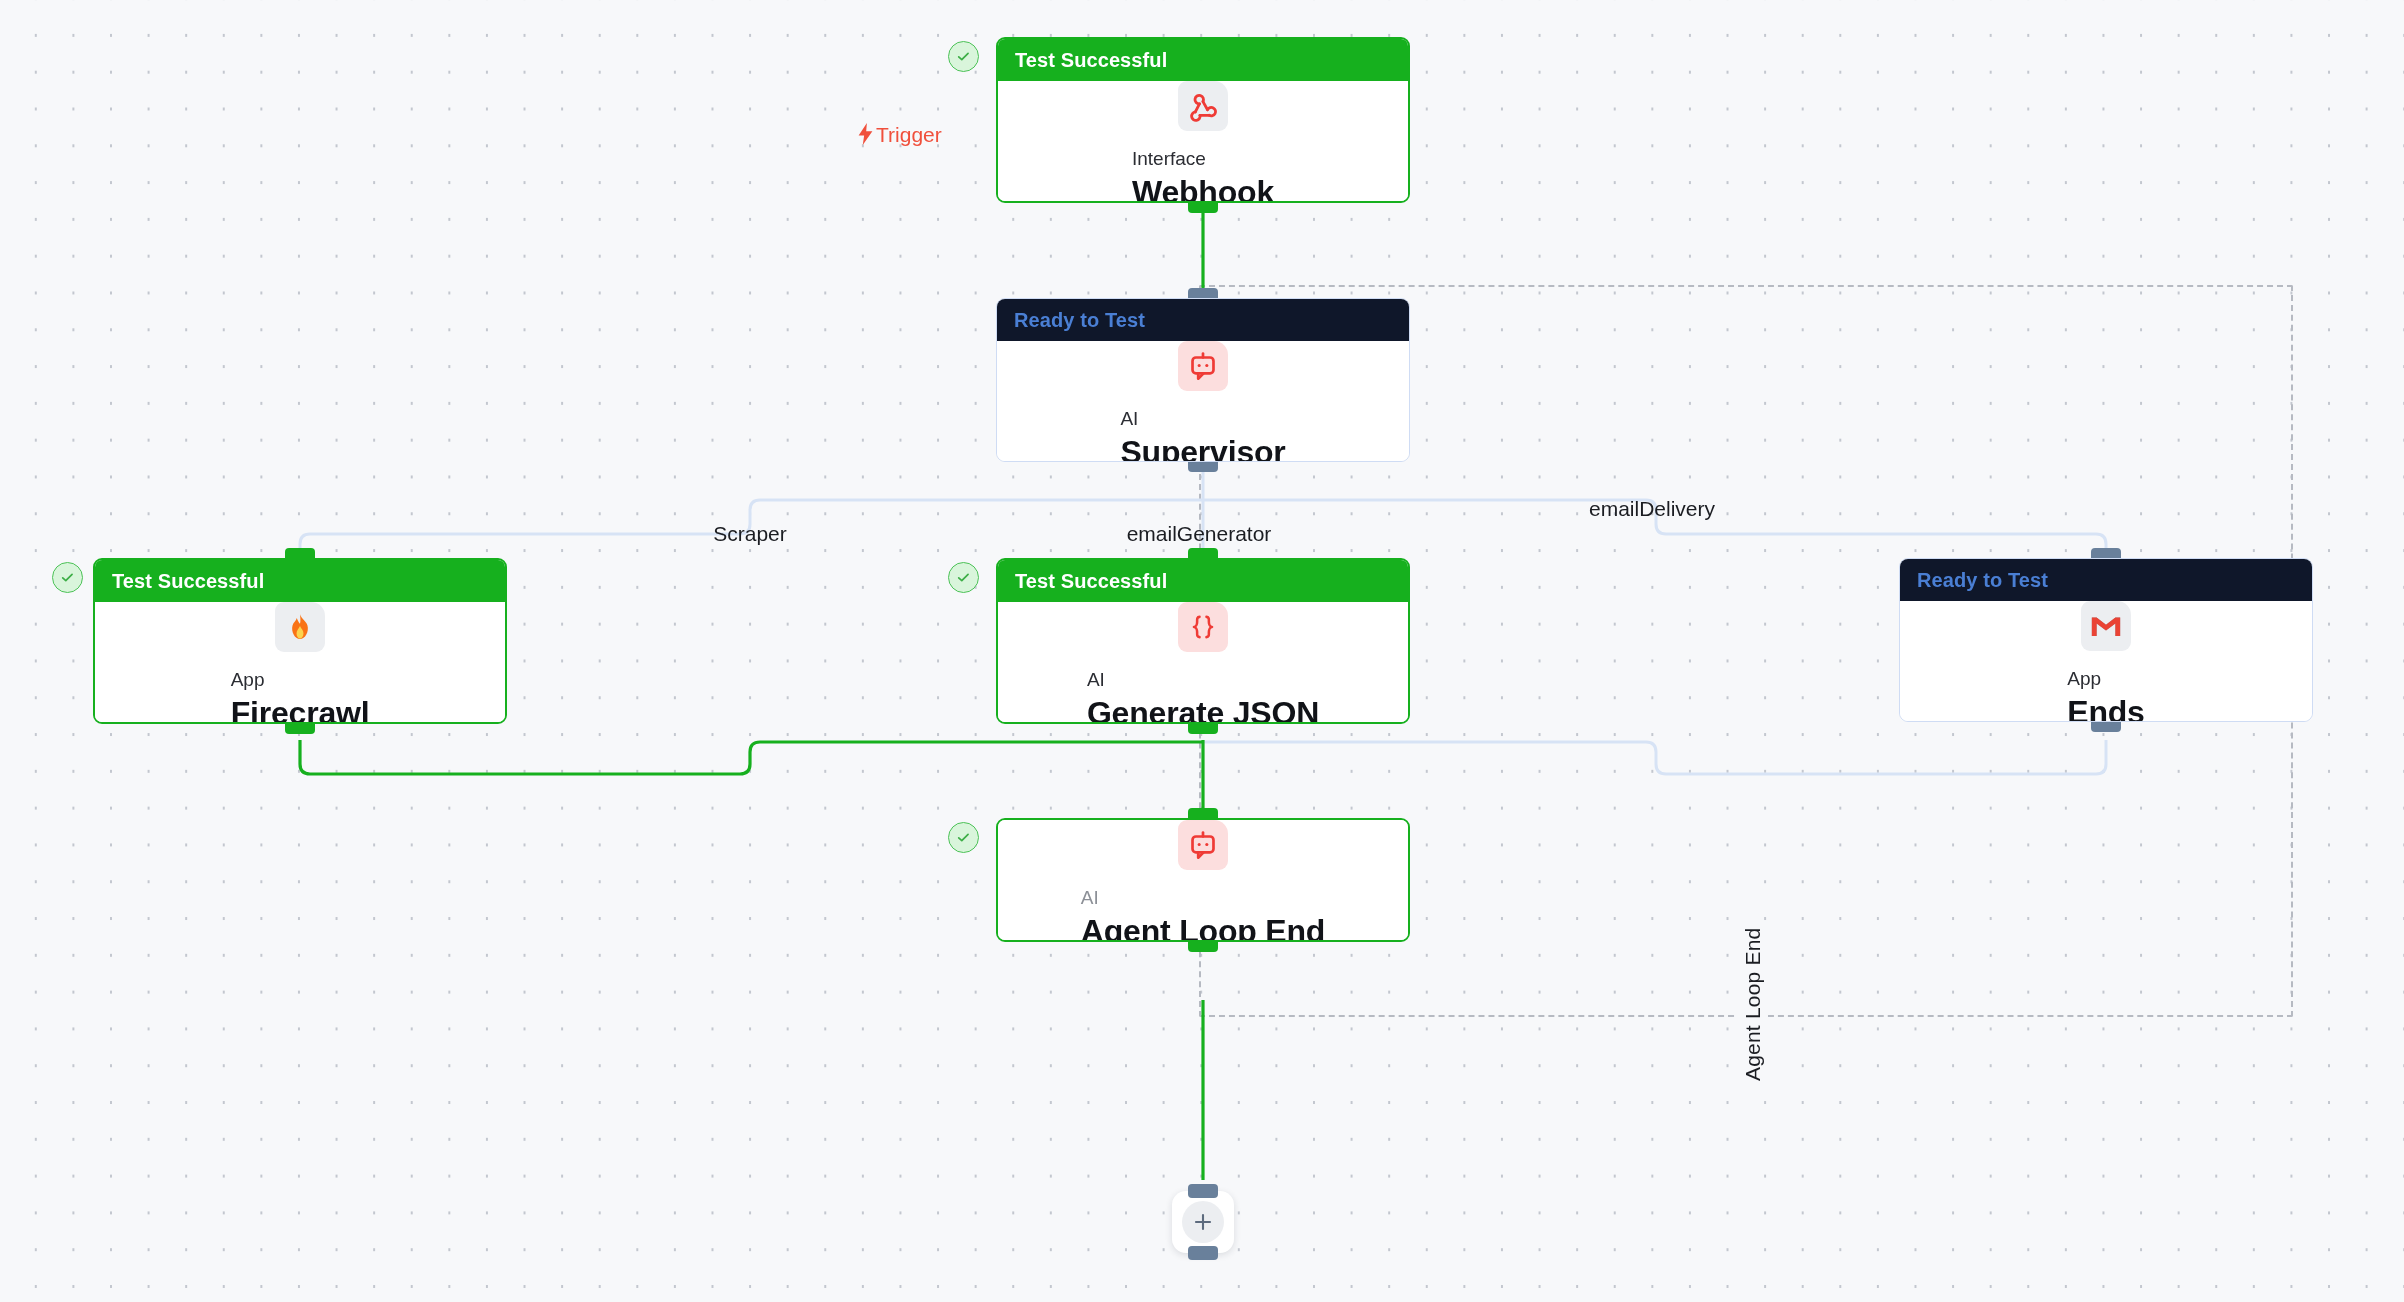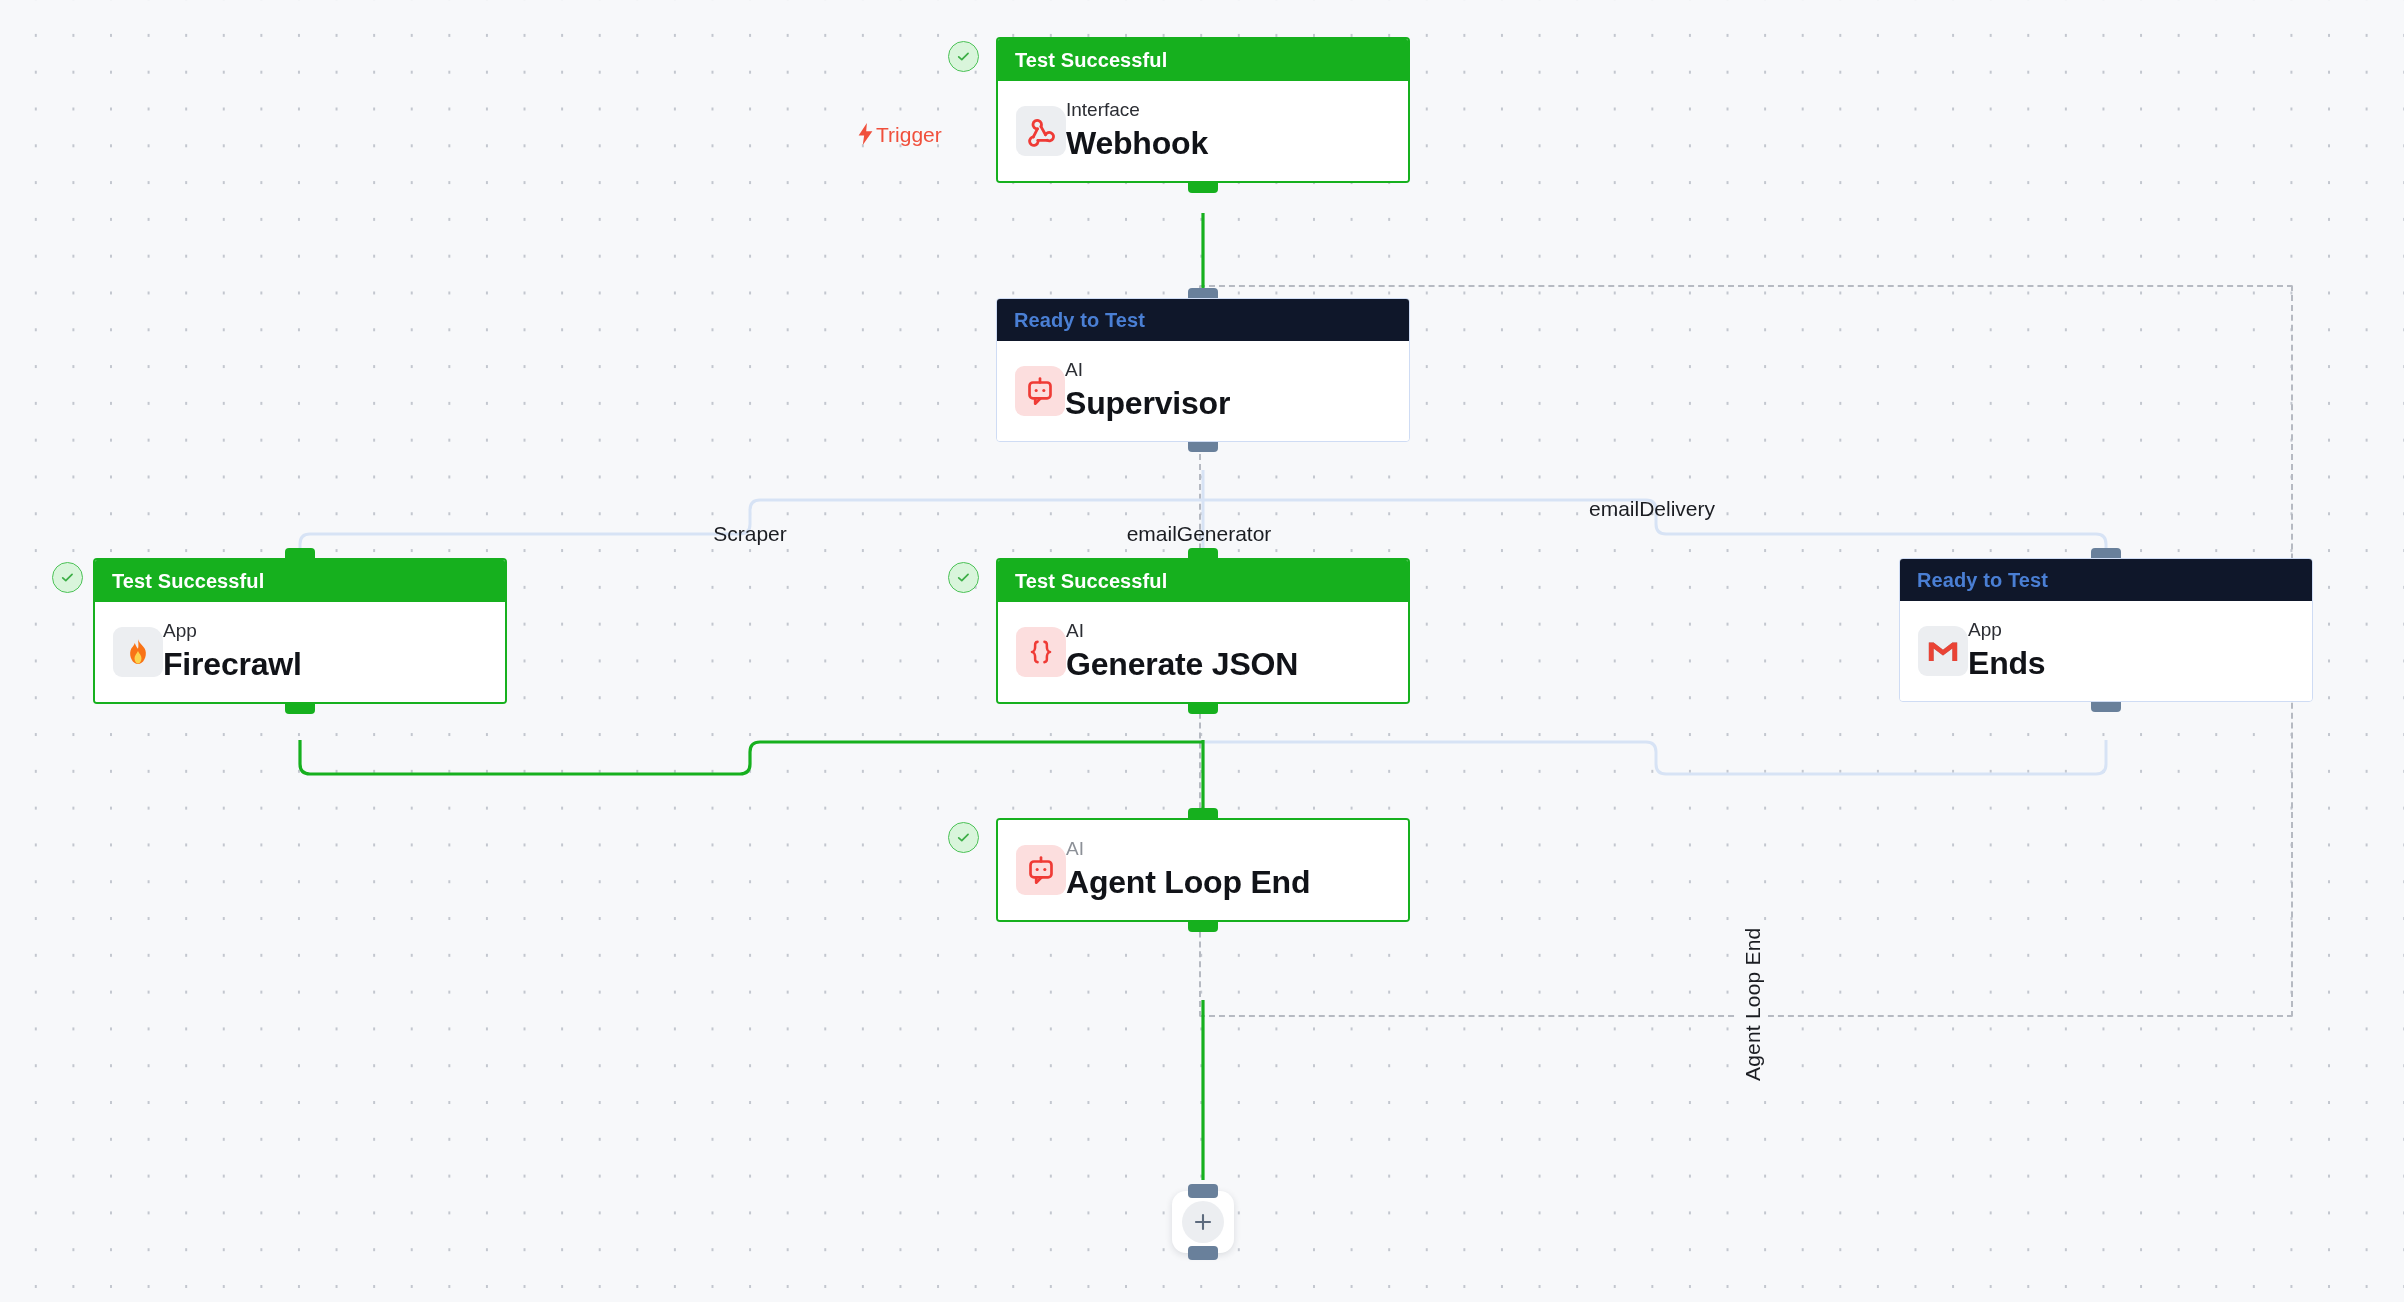--- a/index.html
+++ b/index.html
@@ -58,7 +58,7 @@
     background: #ffffff;
   }
   .node-inner {
-    border-radius: 4px;
+    border-radius: 9px;
     overflow: hidden;
     position: relative;
     z-index: 2;

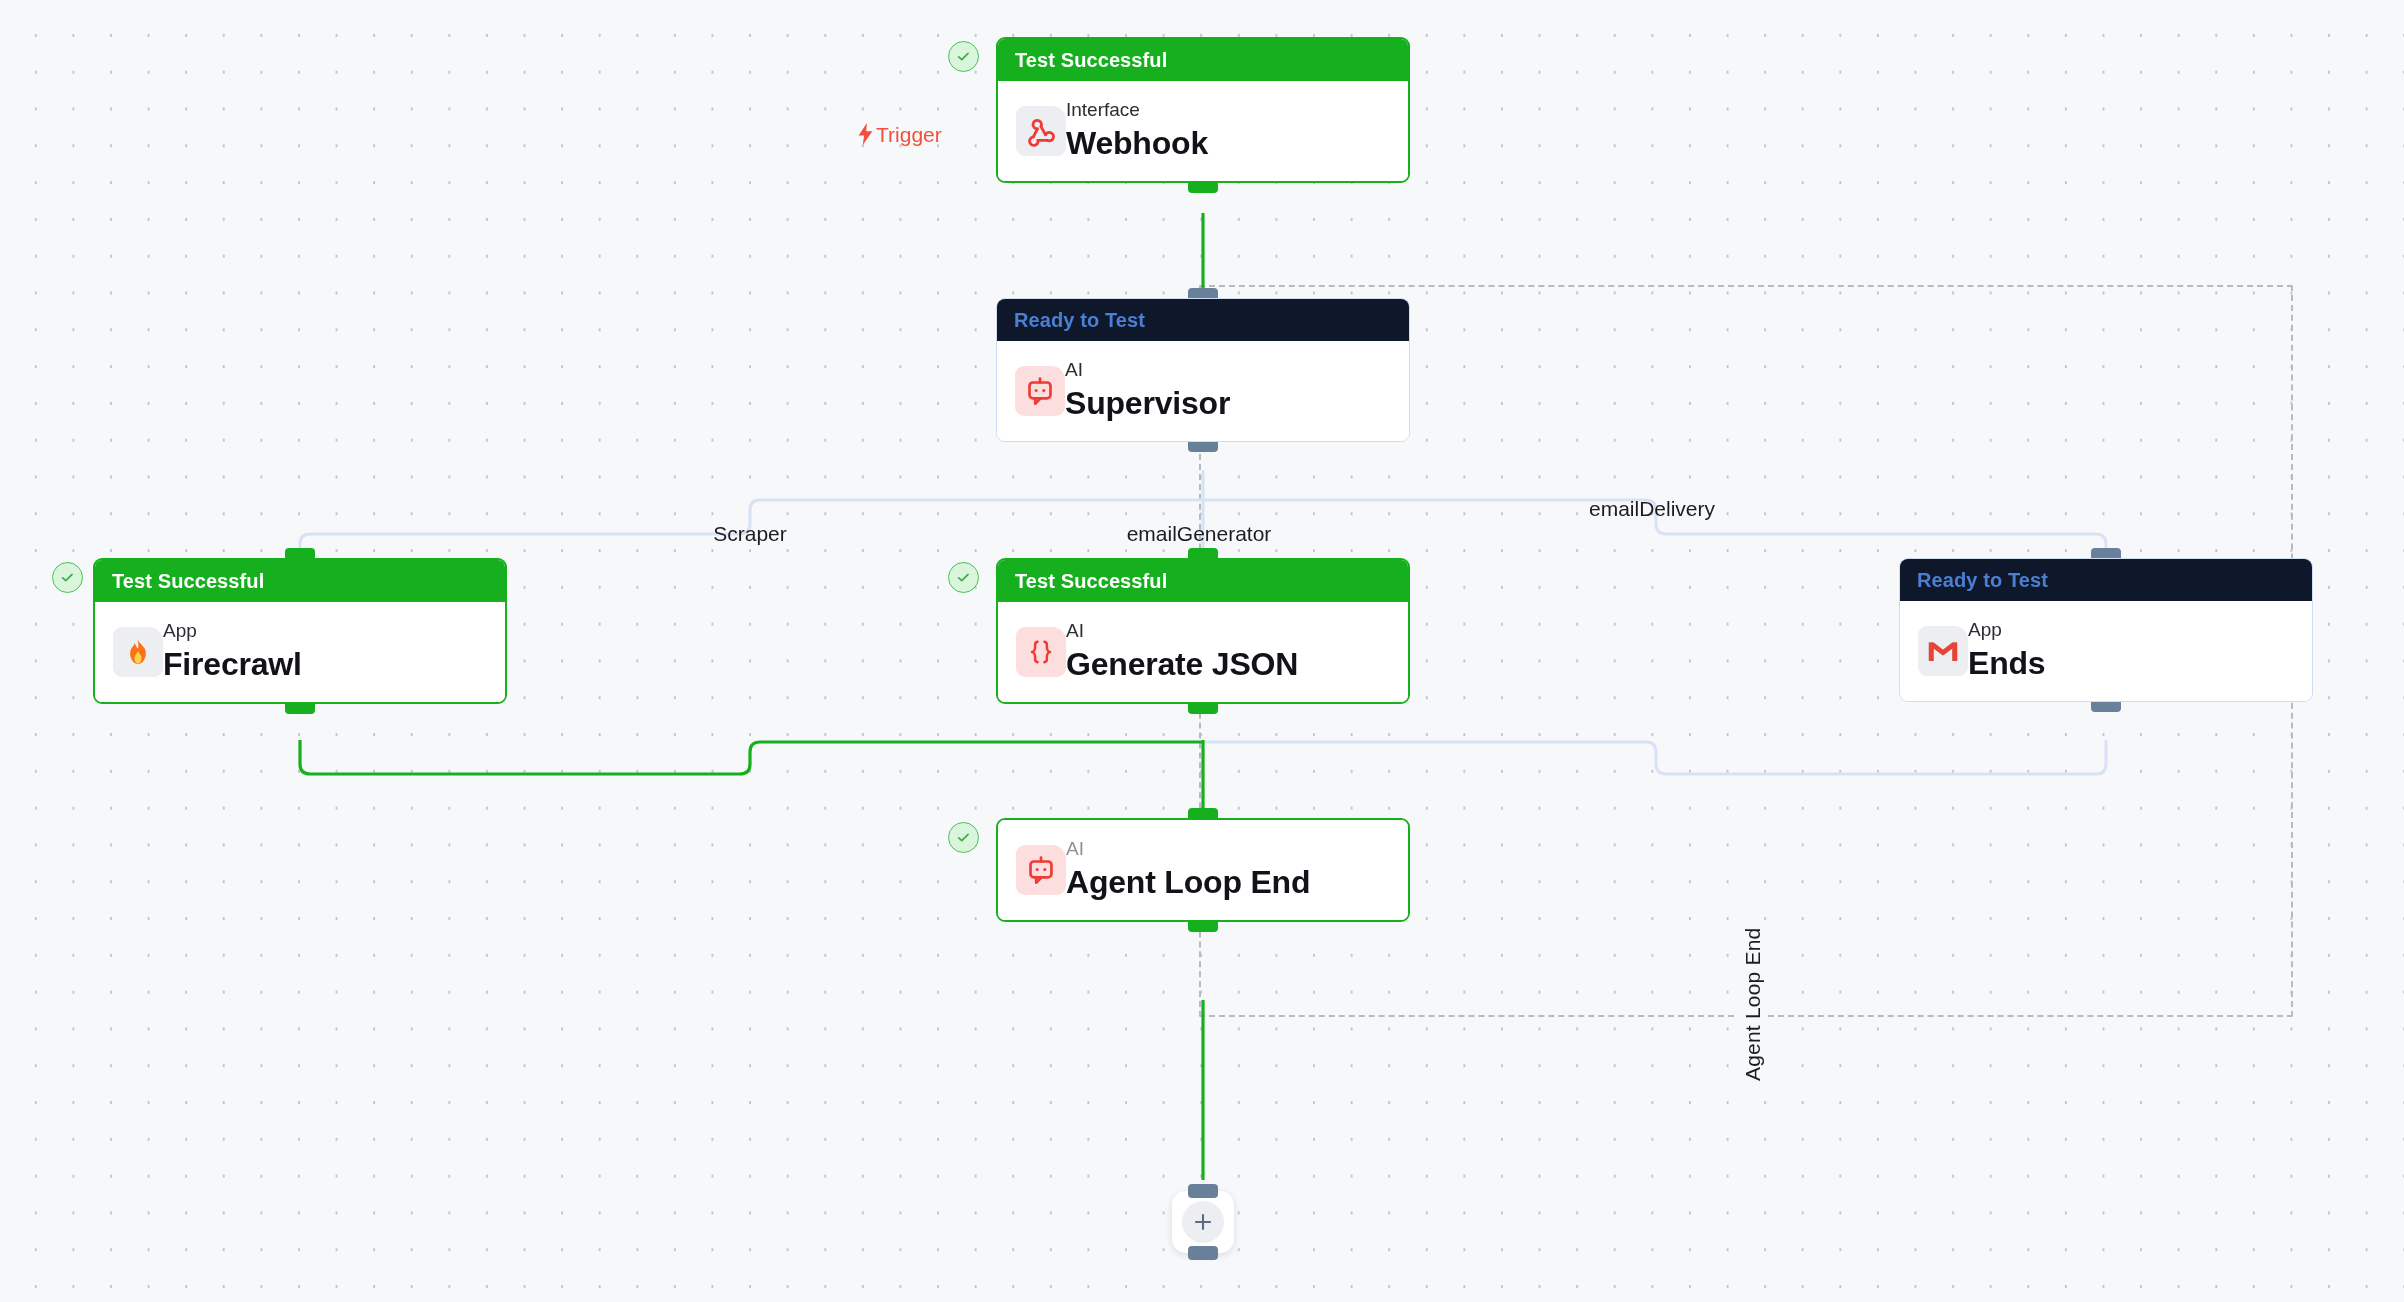--- a/index.html
+++ b/index.html
@@ -80,10 +80,12 @@
 
   .node-body {
     background: #ffffff;
-    height: 100px;
+    height: 120px;
     display: flex;
     align-items: center;
     padding: 0 18px;
+    gap: 18px;
+    flex-direction: column;
   }
 
   .node-icon {

